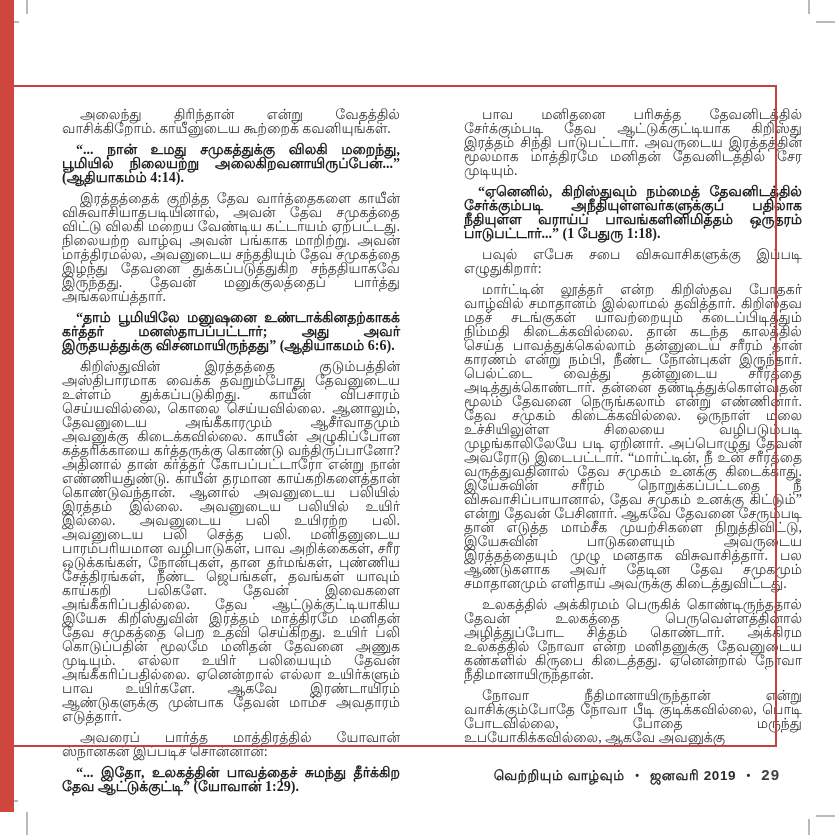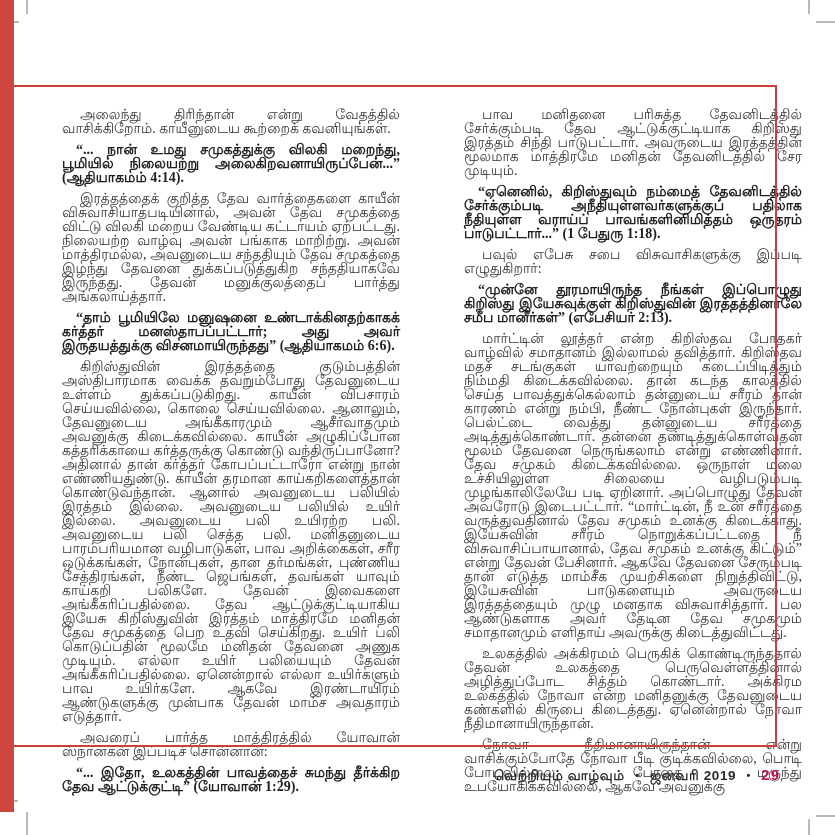--- a/index.html
+++ b/index.html
@@ -75,7 +75,6 @@
       <p class="blk para">பாவ மனிதனை பரிசுத்த தேவனிடத்தில் சேர்க்கும்படி தேவ ஆட்டுக்குட்டியாக கிறிஸ்து இரத்தம் சிந்தி பாடுபட்டார். அவருடைய இரத்தத்தின் மூலமாக மாத்திரமே மனிதன் தேவனிடத்தில் சேர முடியும்.</p>
       <p class="blk quote">“ஏனெனில், கிறிஸ்துவும் நம்மைத் தேவனிடத்தில் சேர்க்கும்படி அநீதியுள்ளவர்களுக்குப் பதிலாக நீதியுள்ள வராய்ப் பாவங்களினிமித்தம் ஒருதரம் பாடுபட்டார்...” (1 பேதுரு 1:18).</p>
       <p class="blk para">பவுல் எபேசு சபை விசுவாசிகளுக்கு இப்படி எழுதுகிறார்:</p>
-      <p class="blk quote">“முன்னே தூரமாயிருந்த நீங்கள் இப்பொழுது கிறிஸ்து இயேசுவுக்குள் கிறிஸ்துவின் இரத்தத்தினாலே சமீப மானீர்கள்” (எபேசியர் 2:13).</p>
       <p class="blk para">மார்ட்டின் லூத்தர் என்ற கிறிஸ்தவ போதகர் வாழ்வில் சமாதானம் இல்லாமல் தவித்தார். கிறிஸ்தவ மதச் சடங்குகள் யாவற்றையும் கடைப்பிடித்தும் நிம்மதி கிடைக்கவில்லை. தான் கடந்த காலத்தில் செய்த பாவத்துக்கெல்லாம் தன்னுடைய சரீரம் தான் காரணம் என்று நம்பி, நீண்ட நோன்புகள் இருந்தார். பெல்ட்டை வைத்து தன்னுடைய சரீரத்தை அடித்துக்கொண்டார். தன்னை தண்டித்துக்கொள்வதன் மூலம் தேவனை நெருங்கலாம் என்று எண்ணினார். தேவ சமுகம் கிடைக்கவில்லை. ஒருநாள் மலை உச்சியிலுள்ள சிலையை வழிபடும்படி முழங்காலிலேயே படி ஏறினார். அப்பொழுது தேவன் அவரோடு இடைபட்டார். “மார்ட்டின், நீ உன் சரீரத்தை வருத்துவதினால் தேவ சமுகம் உனக்கு கிடைக்காது. இயேசுவின் சரீரம் நொறுக்கப்பட்டதை நீ விசுவாசிப்பாயானால், தேவ சமுகம் உனக்கு கிட்டும்” என்று தேவன் பேசினார். ஆகவே தேவனை சேரும்படி தான் எடுத்த மாம்சீக முயற்சிகளை நிறுத்திவிட்டு, இயேசுவின் பாடுகளையும் அவருடைய இரத்தத்தையும் முழு மனதாக விசுவாசித்தார். பல ஆண்டுகளாக அவர் தேடின தேவ சமுகமும் சமாதானமும் எளிதாய் அவருக்கு கிடைத்துவிட்டது.</p>
       <p class="blk para">உலகத்தில் அக்கிரமம் பெருகிக் கொண்டிருந்ததால் தேவன் உலகத்தை பெருவெள்ளத்தினால் அழித்துப்போட சித்தம் கொண்டார். அக்கிரம உலகத்தில் நோவா என்ற மனிதனுக்கு தேவனுடைய கண்களில் கிருபை கிடைத்தது. ஏனென்றால் நோவா நீதிமானாயிருந்தான்.</p>
       <p class="blk para">நோவா நீதிமானாயிருந்தான் என்று வாசிக்கும்போதே நோவா பீடி குடிக்கவில்லை, பொடி போடவில்லை, போதை மருந்து உபயோகிக்கவில்லை, ஆகவே அவனுக்கு</p>

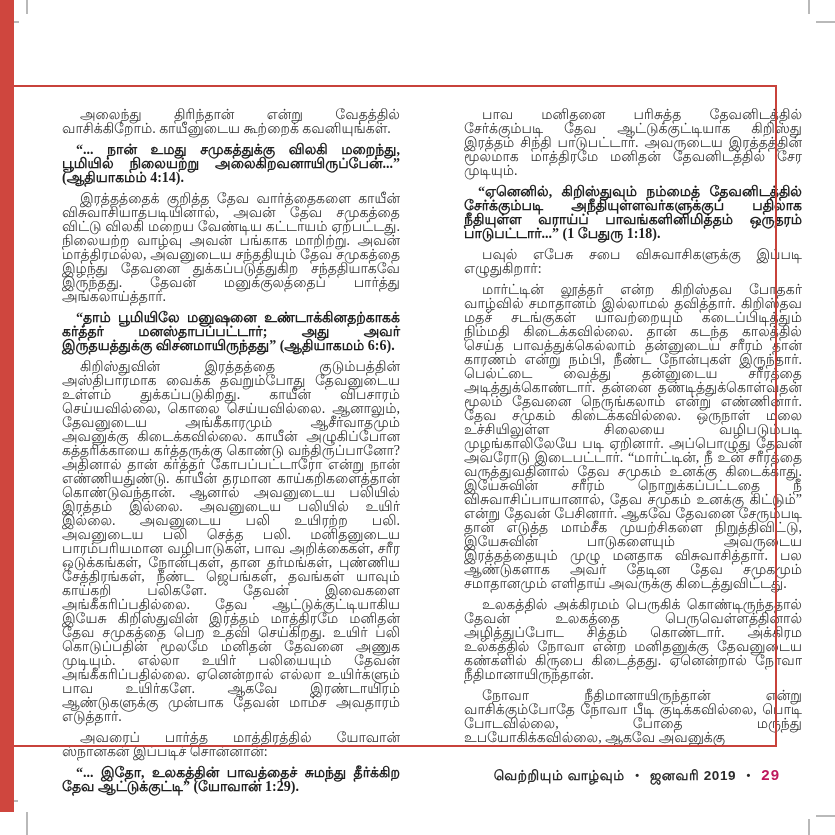--- a/index.html
+++ b/index.html
@@ -40,7 +40,7 @@
     font-family:"Liberation Sans", sans-serif;white-space:nowrap;
   }
   .footer .sep{margin:0 6px;font-size:11px;vertical-align:1px;}
-  .pagenum{color:#be185d;font-size:15px;letter-spacing:1px;}
+  .pagenum{color:#404040;font-size:15px;letter-spacing:1px;}
 </style>
 </head>
 <body>

